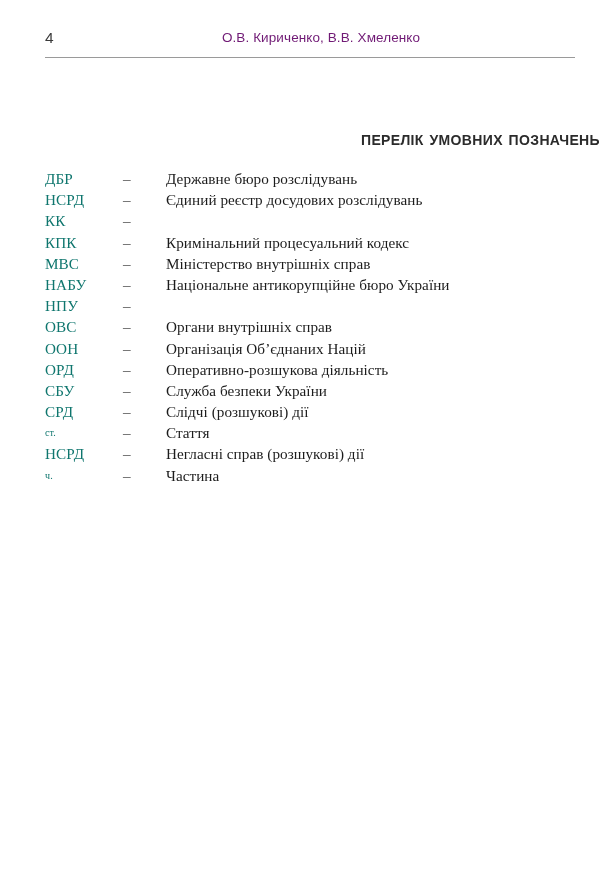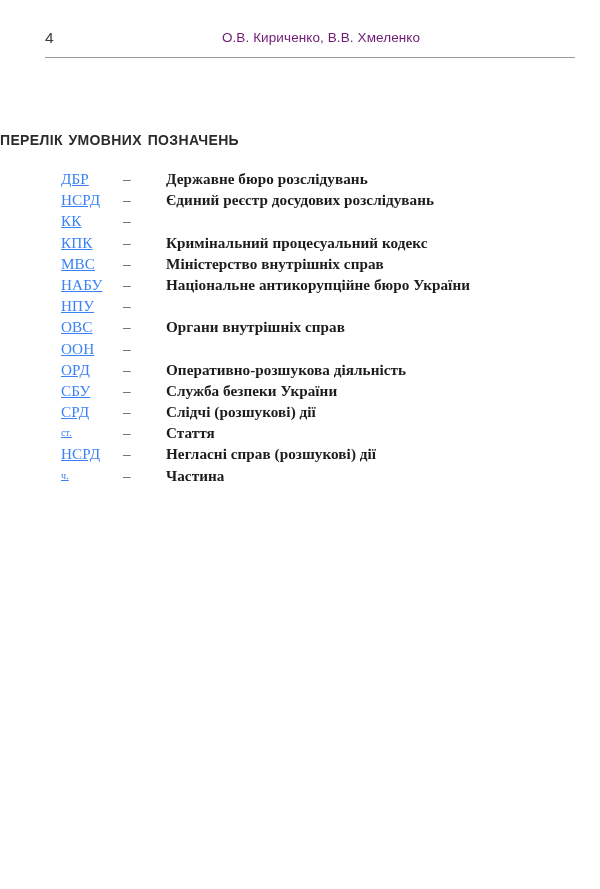--- a/index.html
+++ b/index.html
@@ -69,7 +69,7 @@
     left: 0;
     right: 0;
     top: 112px;
-    text-align: left;
+    text-align: right;
     font-family: "Liberation Sans", "DejaVu Sans", sans-serif;
     font-weight: bold;
     font-size: 19.5px;

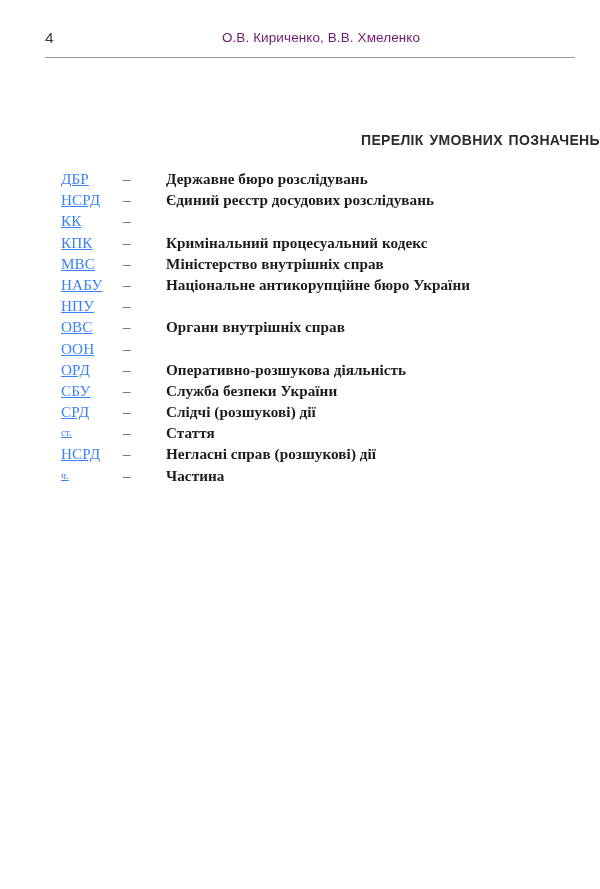--- a/index.html
+++ b/index.html
@@ -96,13 +96,12 @@
   }
   .abbr-term {
     position: absolute;
-    left: 16px;
+    left: 0;
     top: 0;
     width: 75px;
     font-size: 15.2px;
-    color: #3b82f6;
+    color: #0f766e;
     letter-spacing: 0.1px;
-    text-decoration: underline;
   }
   .abbr-dash {
     position: absolute;

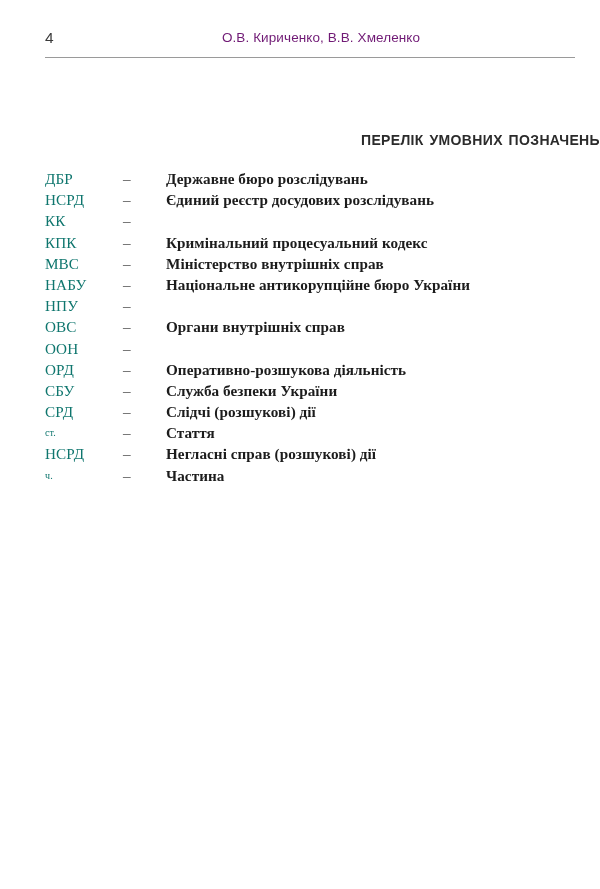--- a/index.html
+++ b/index.html
@@ -119,7 +119,6 @@
     font-size: 15.2px;
     color: #1c1c1c;
     letter-spacing: 0.05px;
-    font-weight: bold;
   }
   
   .abbr-row.minor .abbr-term {

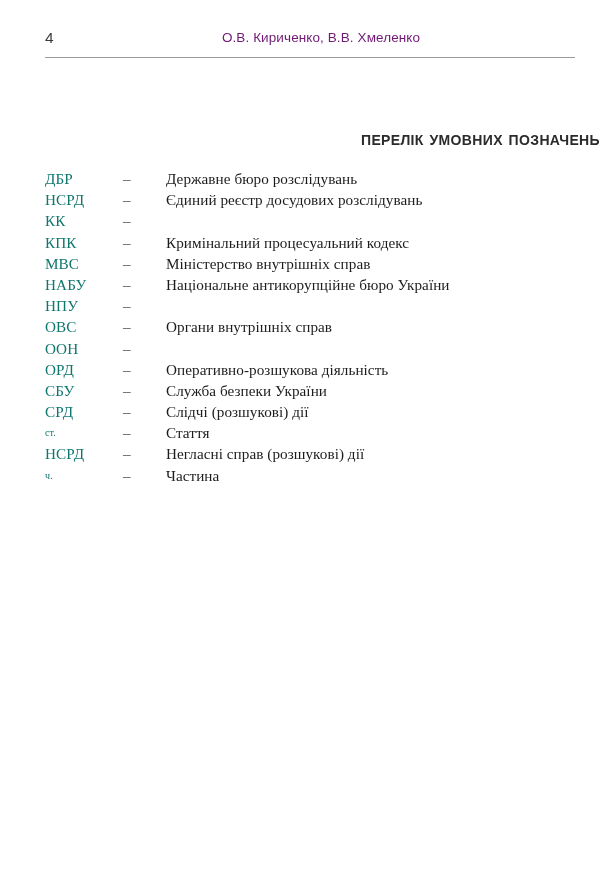--- a/index.html
+++ b/index.html
@@ -180,6 +180,7 @@
       <div class="abbr-row">
         <span class="abbr-term">ООН</span>
         <span class="abbr-dash">–</span>
+        <span class="abbr-def">Організація Об’єднаних Націй</span>
       </div>
       <div class="abbr-row">
         <span class="abbr-term">ОРД</span>

